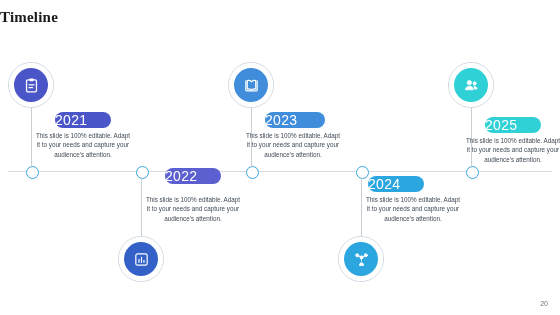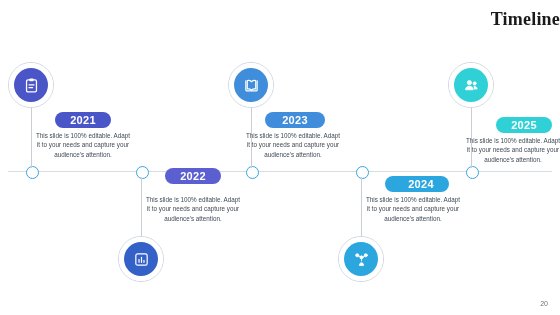--- a/index.html
+++ b/index.html
@@ -24,10 +24,10 @@
     top: 9px;
     left: 0;
     width: 560px;
-    text-align: right;
+    text-align: left;
     font-family: "Liberation Serif", serif;
     font-weight: bold;
-    font-size: 18px;
+    font-size: 15px;
     color: #1a1a1a;
     letter-spacing: 0.2px;
   }

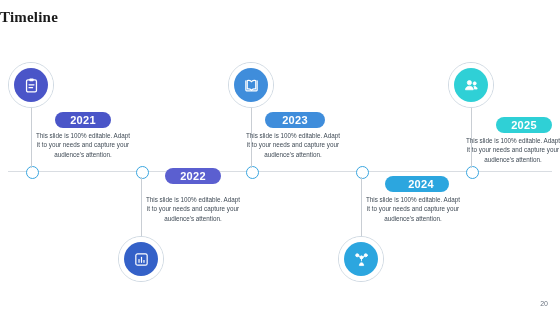--- a/index.html
+++ b/index.html
@@ -86,9 +86,8 @@
     line-height: 16px;
     border-radius: 8px;
     color: #ffffff;
-    font-size: 11px;
-    font-weight: bold;
-    text-align: center;
+    font-size: 14px;
+    font-weight: normal;
     letter-spacing: 0.3px;
   }
   .desc {

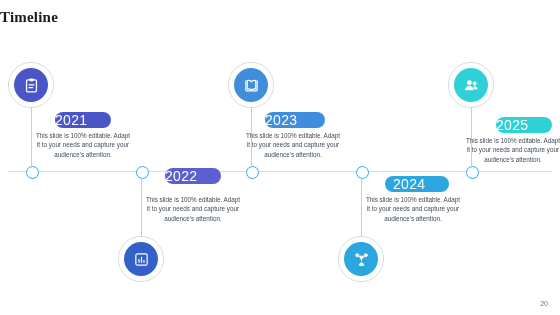--- a/index.html
+++ b/index.html
@@ -193,7 +193,7 @@
         <path d="M15 13c2.6 0 5 1.3 5 4h-4.2"></path>
       </svg>
     </div>
-    <div class="year-pill" style="left:485px; top:117px; width:56px; background:#2fd0d6;margin-left:11px;">2025</div>
+    <div class="year-pill" style="left:485px; top:117px; width:56px; background:#2fd0d6;">2025</div>
     <div class="desc" style="left:465px; top:136px;">This slide is 100% editable. Adapt it to your needs and capture your audience's attention.</div>
   </div>
 

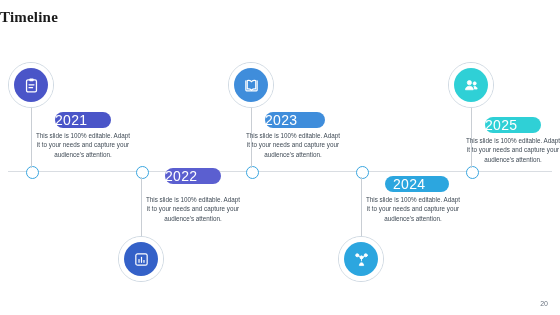--- a/index.html
+++ b/index.html
@@ -177,7 +177,7 @@
         <path d="M9 20c0-2 1.4-3.4 3-3.4S15 18 15 20z"></path>
       </svg>
     </div>
-    <div class="year-pill" style="left:385px; top:176px; width:56px; background:#2ca6df;padding-left:8px;">2024</div>
+    <div class="year-pill" style="left:368px; top:176px; width:56px; background:#2ca6df;">2024</div>
     <div class="desc" style="left:365px; top:195px;">This slide is 100% editable. Adapt it to your needs and capture your audience's attention.</div>
   </div>
 

